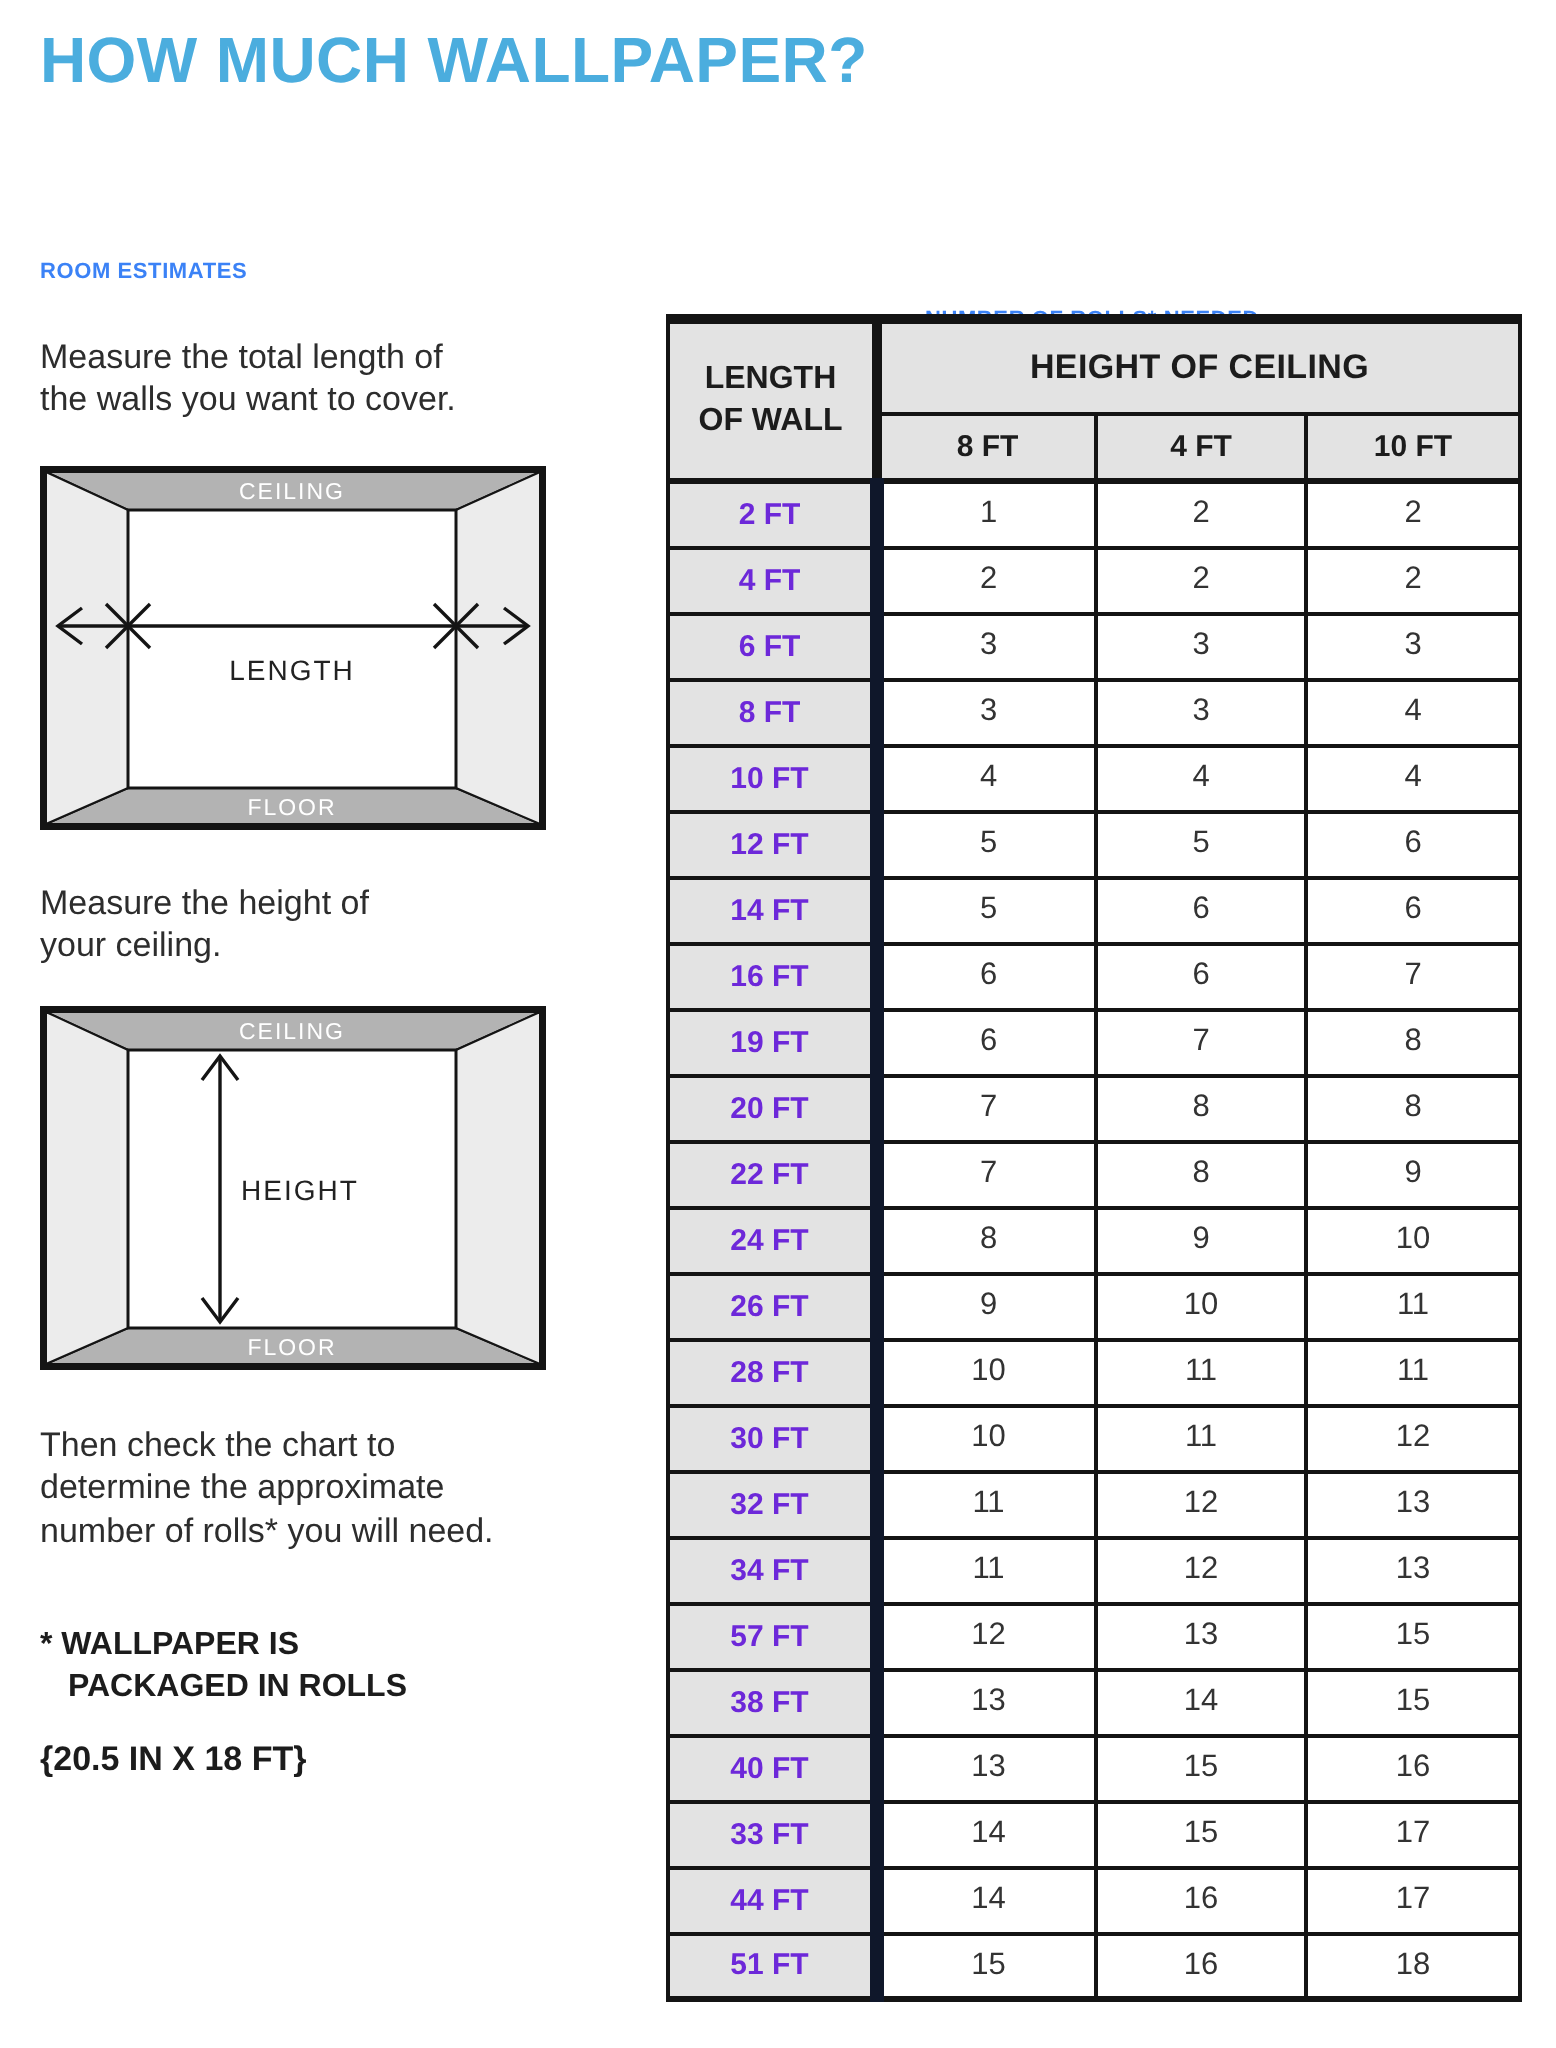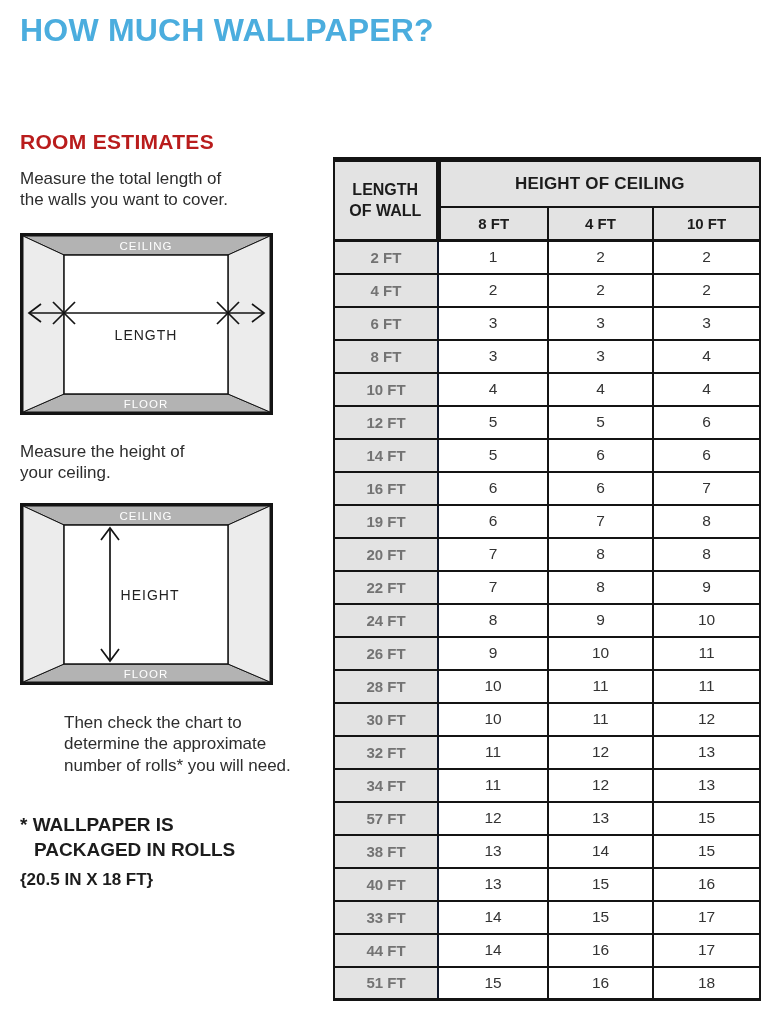--- a/index.html
+++ b/index.html
@@ -16,7 +16,7 @@
     font-size:32px; font-weight:bold; color:#4badde; letter-spacing:.2px;
   }
   .section-heading {
-    font-size:21px; font-weight:bold; color:#b91c1c; letter-spacing:.3px;
+    font-size:11px; font-weight:bold; color:#3b82f6; letter-spacing:.3px;
   }
   #room-heading { position:absolute; left:20px; top:130px; }
   .step {

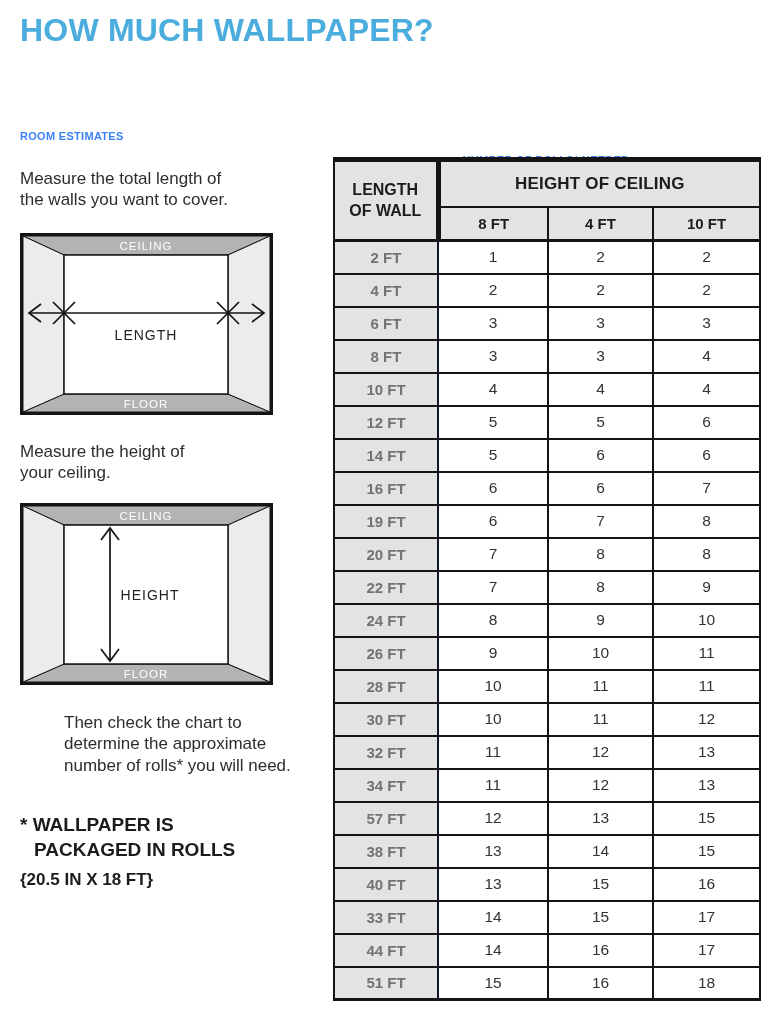--- a/index.html
+++ b/index.html
@@ -56,8 +56,8 @@
   thead { border-bottom:3px solid #141414; }
   tbody tr { height:33px; }
   tbody th.row-label {
-    background:#e3e3e3; font-size:15px; font-weight:bold; color:#737373;
-    border-right:2px solid #0f172a;
+    background:#e3e3e3; font-size:15px; font-weight:bold; color:#6d28d9;
+    border-right:7px solid #0f172a;
   }
   tbody td { background:#ffffff; font-size:15.5px; color:#333333; }
   svg text { font-family:"Liberation Sans", sans-serif; }

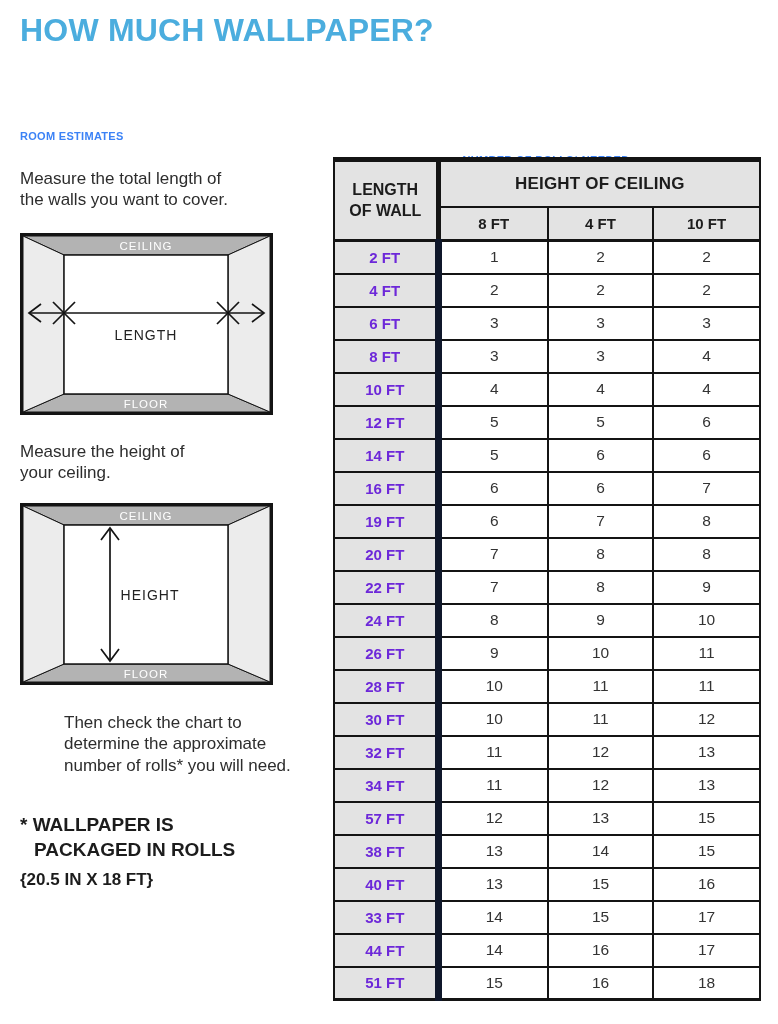--- a/index.html
+++ b/index.html
@@ -25,7 +25,7 @@
   }
   #step1 { top:168px; }
   #step2 { top:441px; }
-  #step3 { top:712px;margin-left:44px; }
+  #step3 { top:712px; }
   .diagram { position:absolute; left:20px; width:253px; height:182px; }
   #diagram1 { top:233px; }
   #diagram2 { top:503px; }

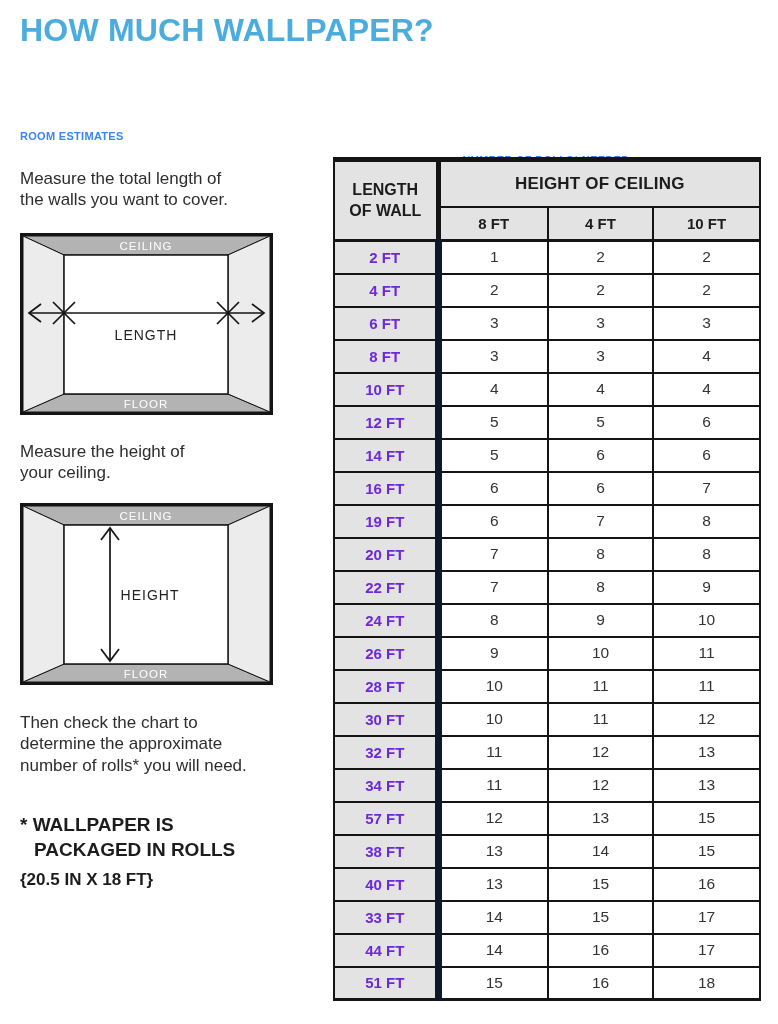--- a/index.html
+++ b/index.html
@@ -31,7 +31,7 @@
   #diagram2 { top:503px; }
   .footnote {
     position:absolute; left:20px; top:812px;
-    font-size:19px; font-weight:bold; color:#1c1c1c; line-height:1.32;
+    font-size:16px; font-weight:bold; color:#1c1c1c; line-height:1.32;
   }
   .footnote .indent { padding-left:14px; }
   .roll-info {

